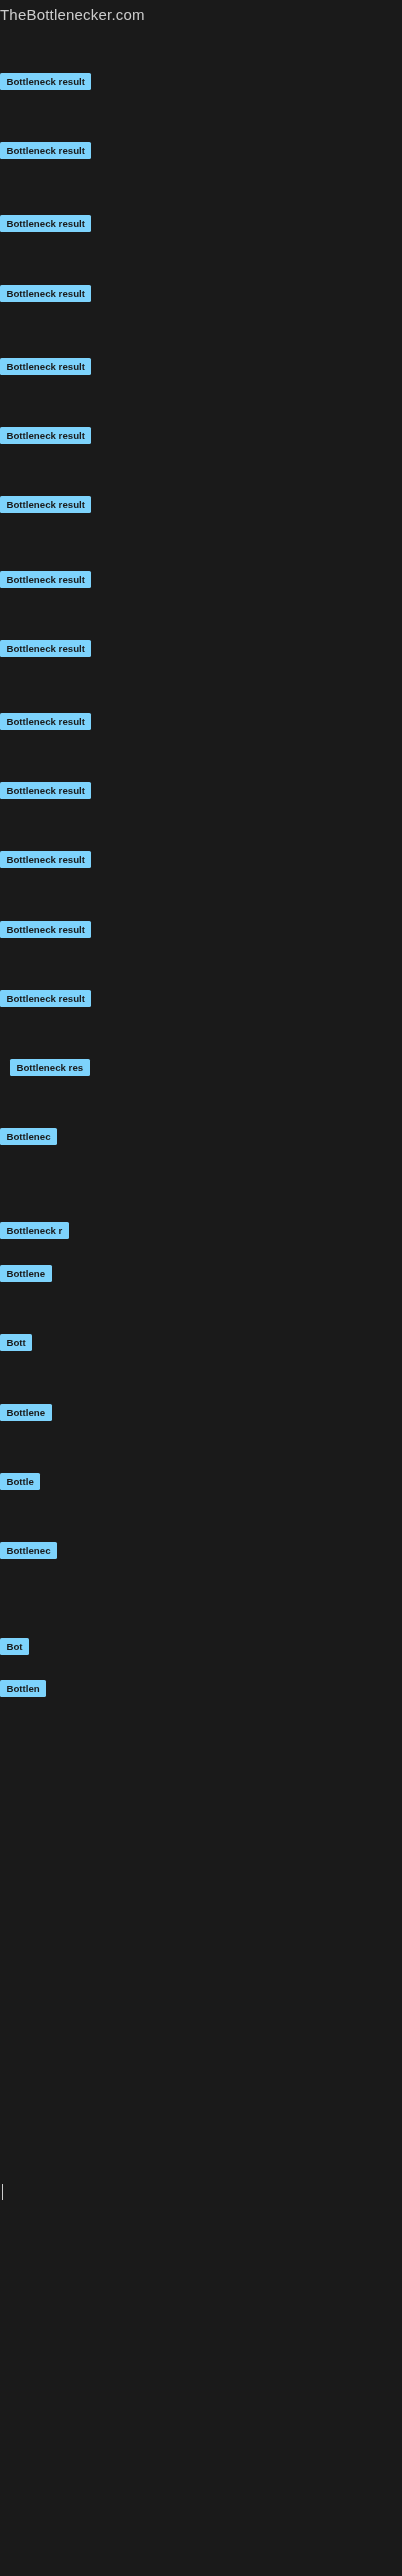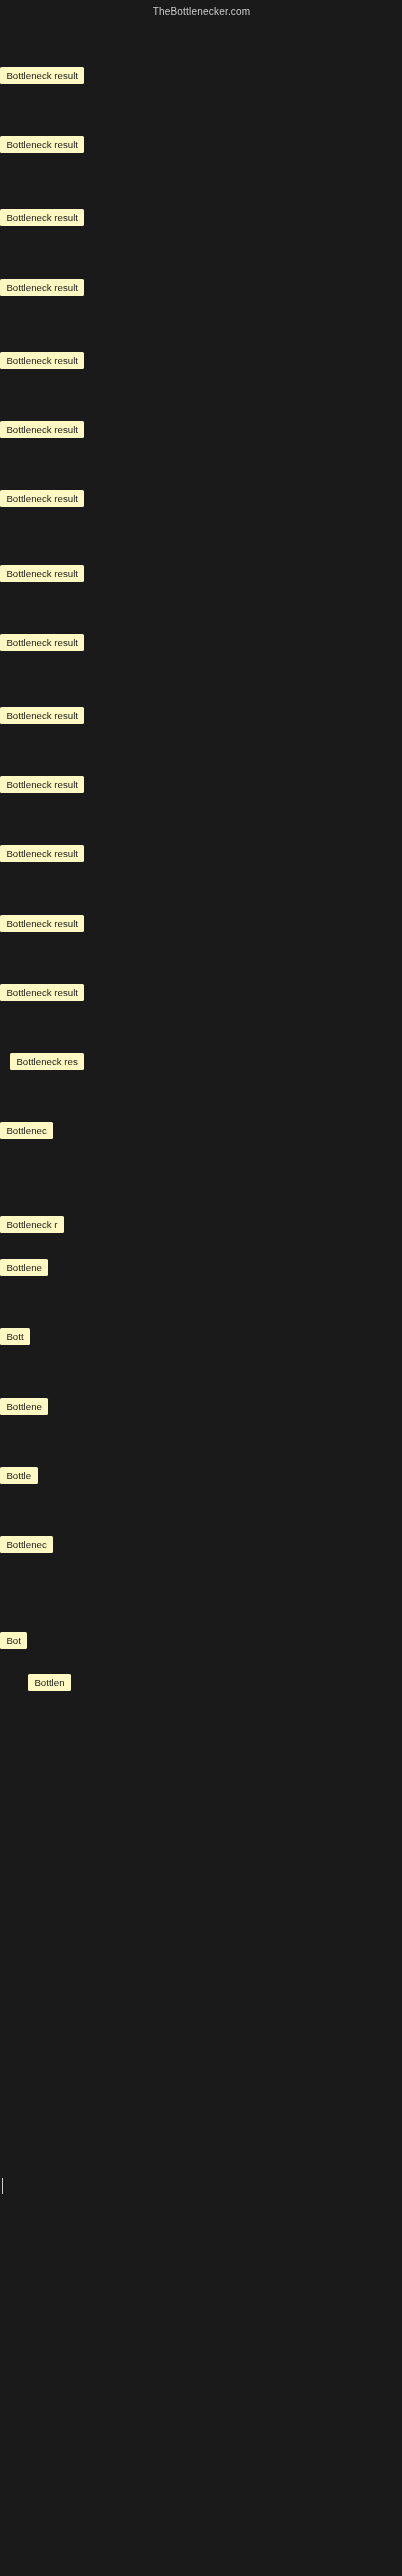--- a/index.html
+++ b/index.html
@@ -15,9 +15,8 @@
       position: relative;
     }
     .site-title {
-      text-align: center;
       color: #cccccc;
-      font-size: 10px;
+      font-size: 15px;
       padding: 6.4px 0 3.2px 0;
       letter-spacing: 0.2px;
     }

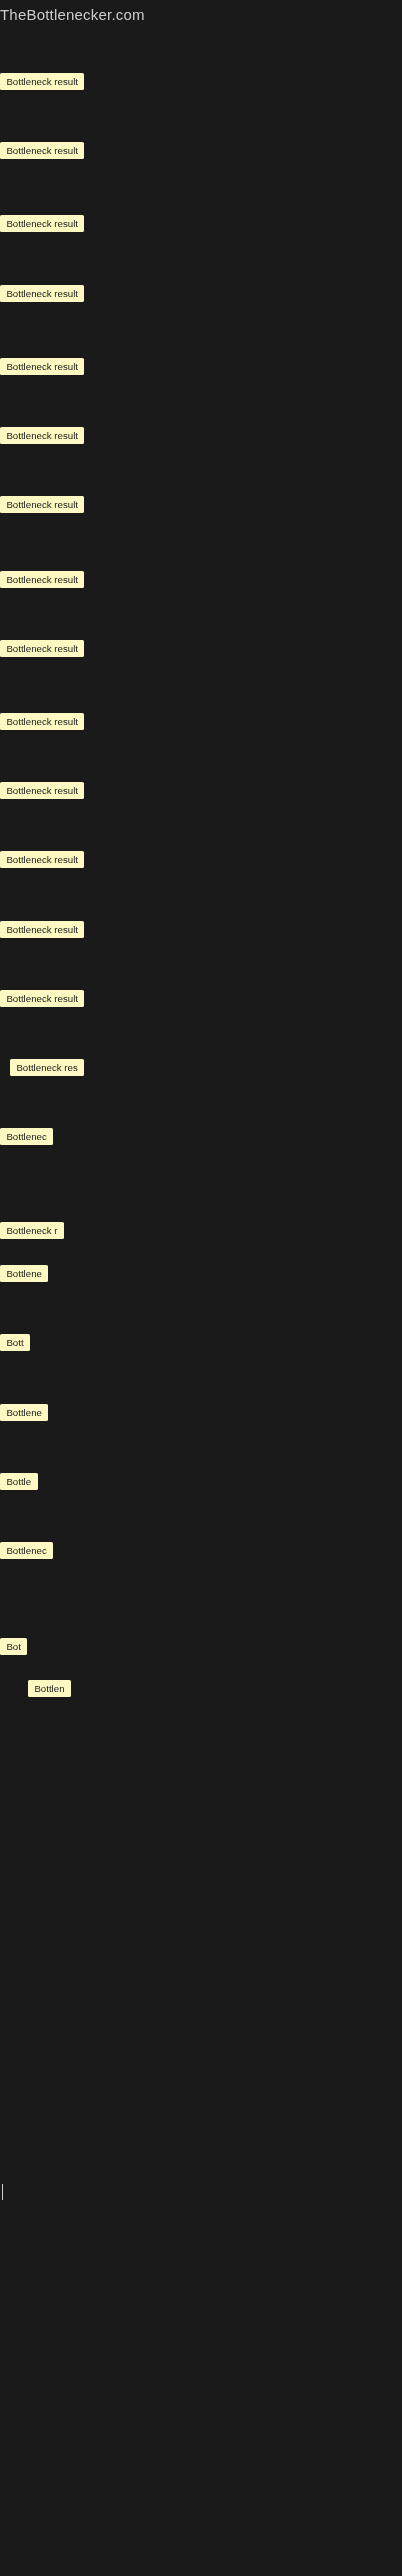--- a/index.html
+++ b/index.html
@@ -22,10 +22,10 @@
     }
     .bottleneck-badge {
       display: inline-block;
-      background-color: #fef9c3;
+      background-color: #7dd3fc;
       color: #1a1a1a;
       font-size: 9.7px;
-      font-weight: normal;
+      font-weight: bold;
       padding: 3.2px 6.4px;
       border-radius: 1.6px;
       white-space: nowrap;

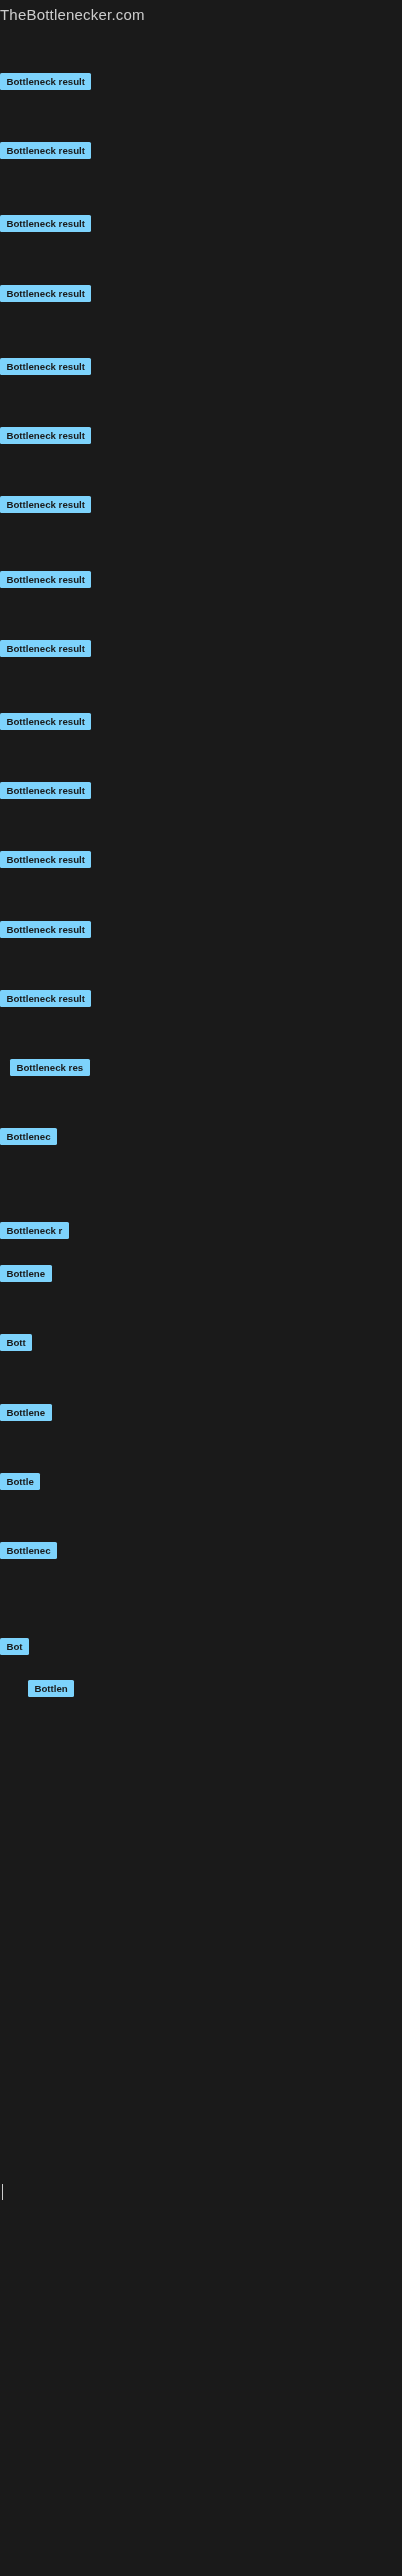--- a/index.html
+++ b/index.html
@@ -72,7 +72,7 @@
     <div class="badge-row" style="top: 1446px; left: 0px;"><span class="bottleneck-badge" style="max-width: 47px;">Bottle</span></div>
     <div class="badge-row" style="top: 1515px; left: 0px;"><span class="bottleneck-badge" style="max-width: 64px;">Bottlenec</span></div>
     <div class="badge-row" style="top: 1584px; left: 0px;"><span class="bottleneck-badge" style="max-width: 31px; margin-top: 27px;">Bot</span></div>
-    <div class="badge-row" style="top: 1653px; left: 0px;"><span class="bottleneck-badge" style="max-width: 53px; margin-left: 28px;">Bottlen</span></div>
+    <div class="badge-row" style="top: 1653px; left: 0px;"><span class="bottleneck-badge" style="max-width: 53px;">Bottlen</span></div>
     <div class="cursor-line" style="top: 2157px;"></div>
   </div>
 

